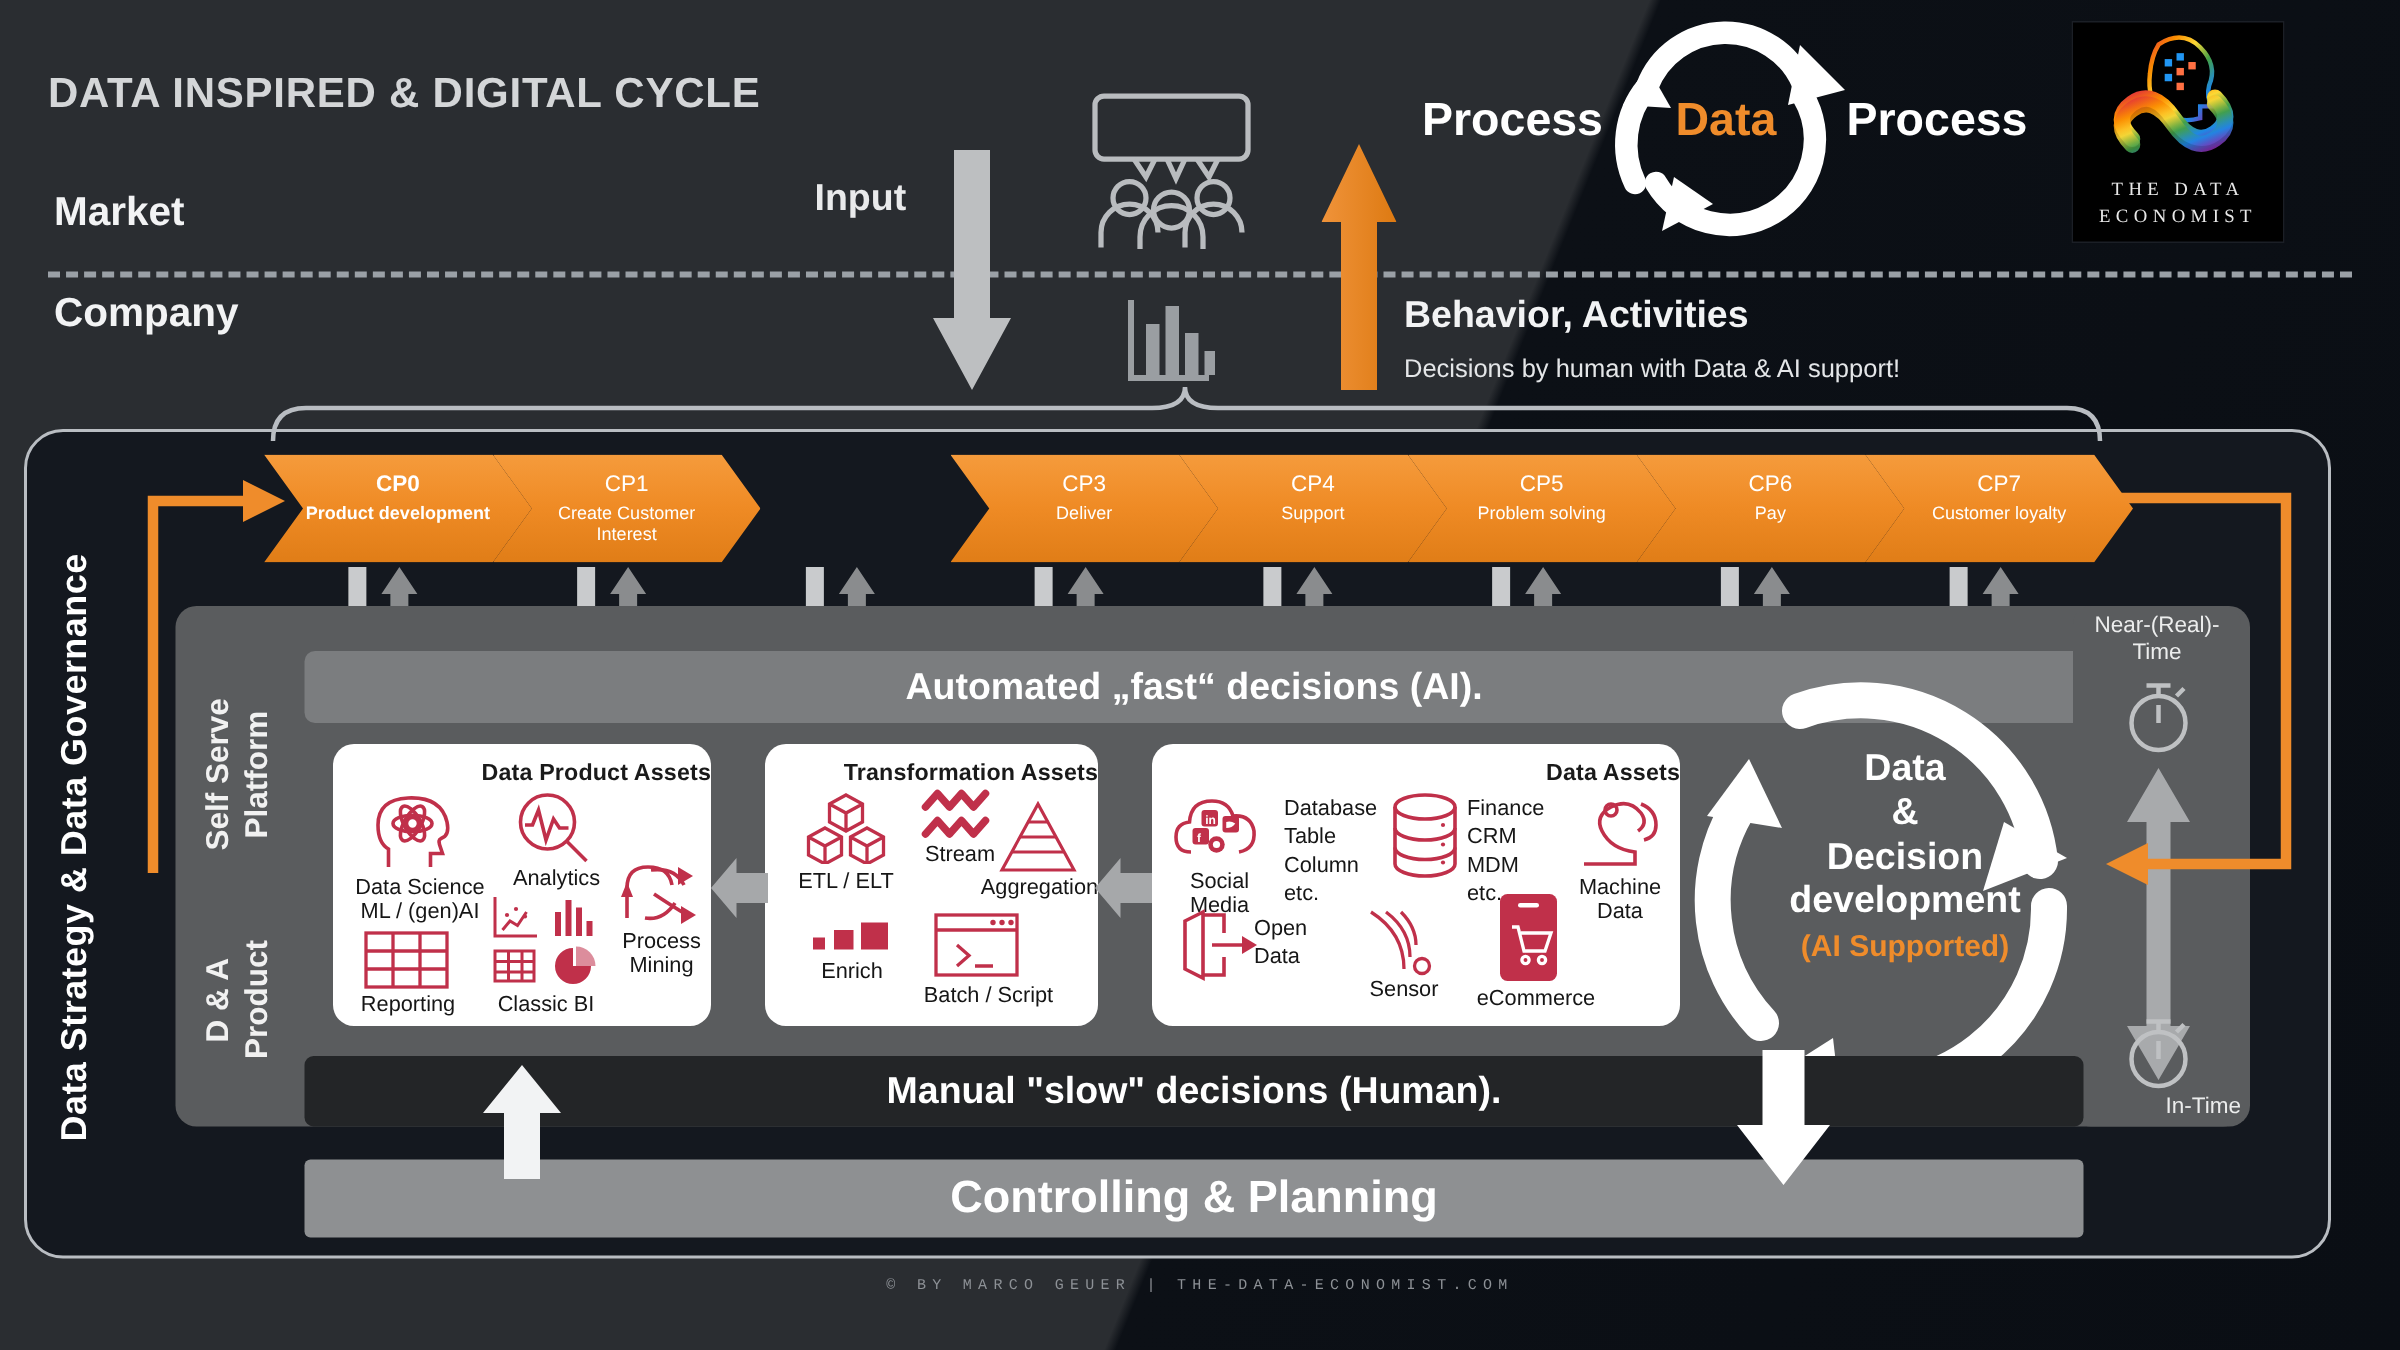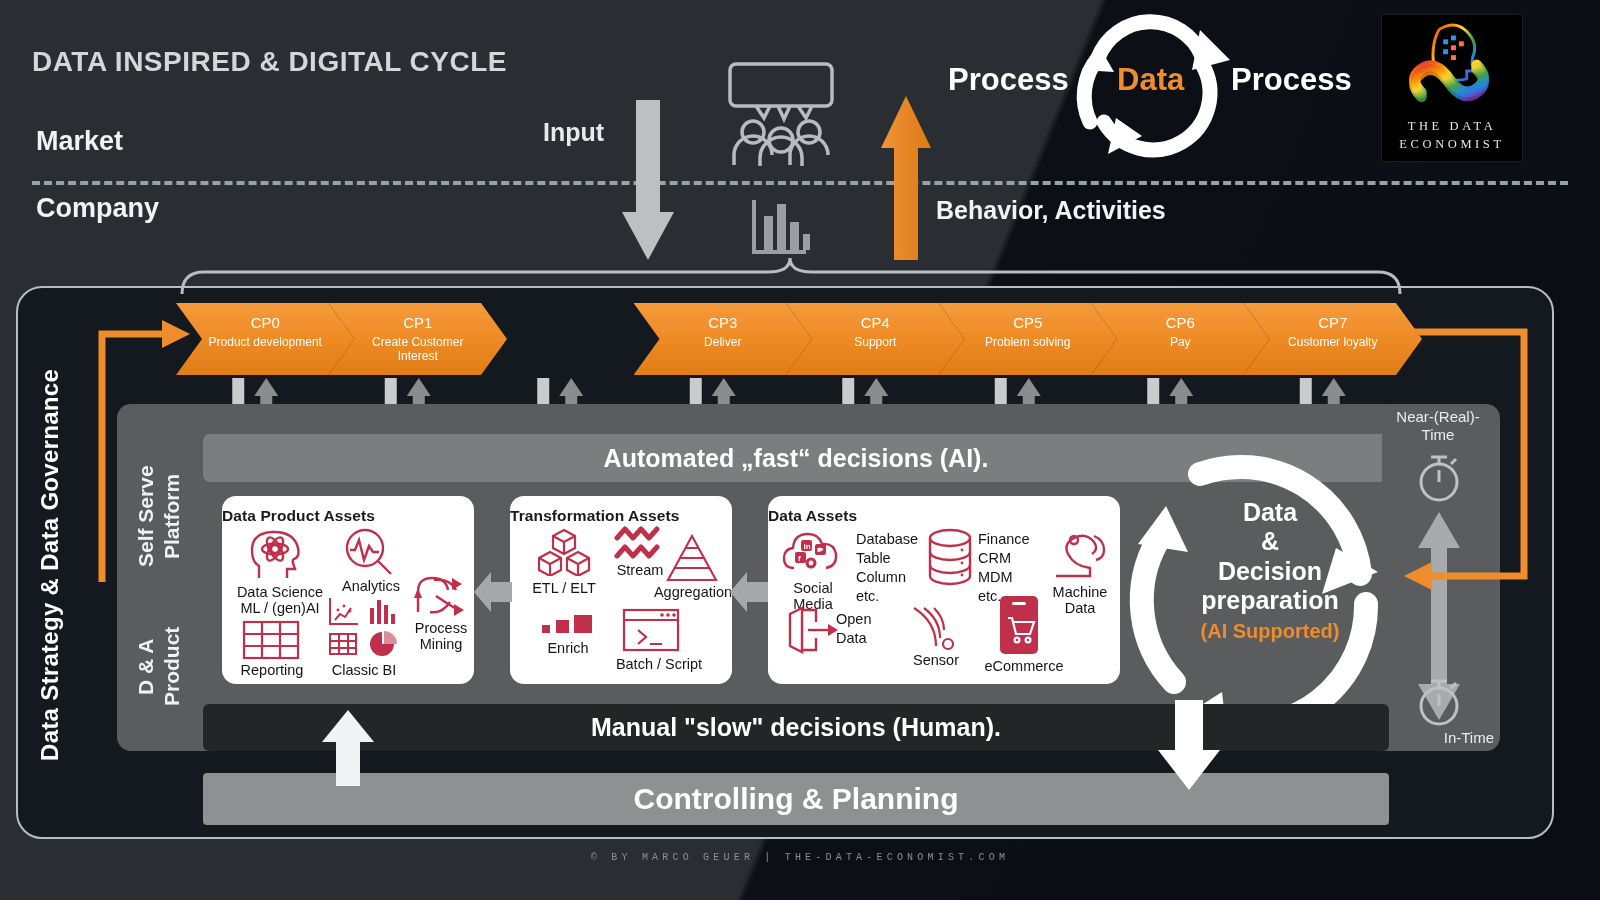--- a/index.html
+++ b/index.html
@@ -210,6 +210,7 @@
   </svg>
 
   <div class="abs" id="behavior-title">Behavior, Activities</div>
+  <div class="abs" id="behavior-sub">Decisions by human with Data &amp; AI support!</div>
 
   <svg class="abs" id="speech-icon" viewBox="0 0 110 108">
     <g fill="none" stroke="#b9bcbf" stroke-width="3.5">

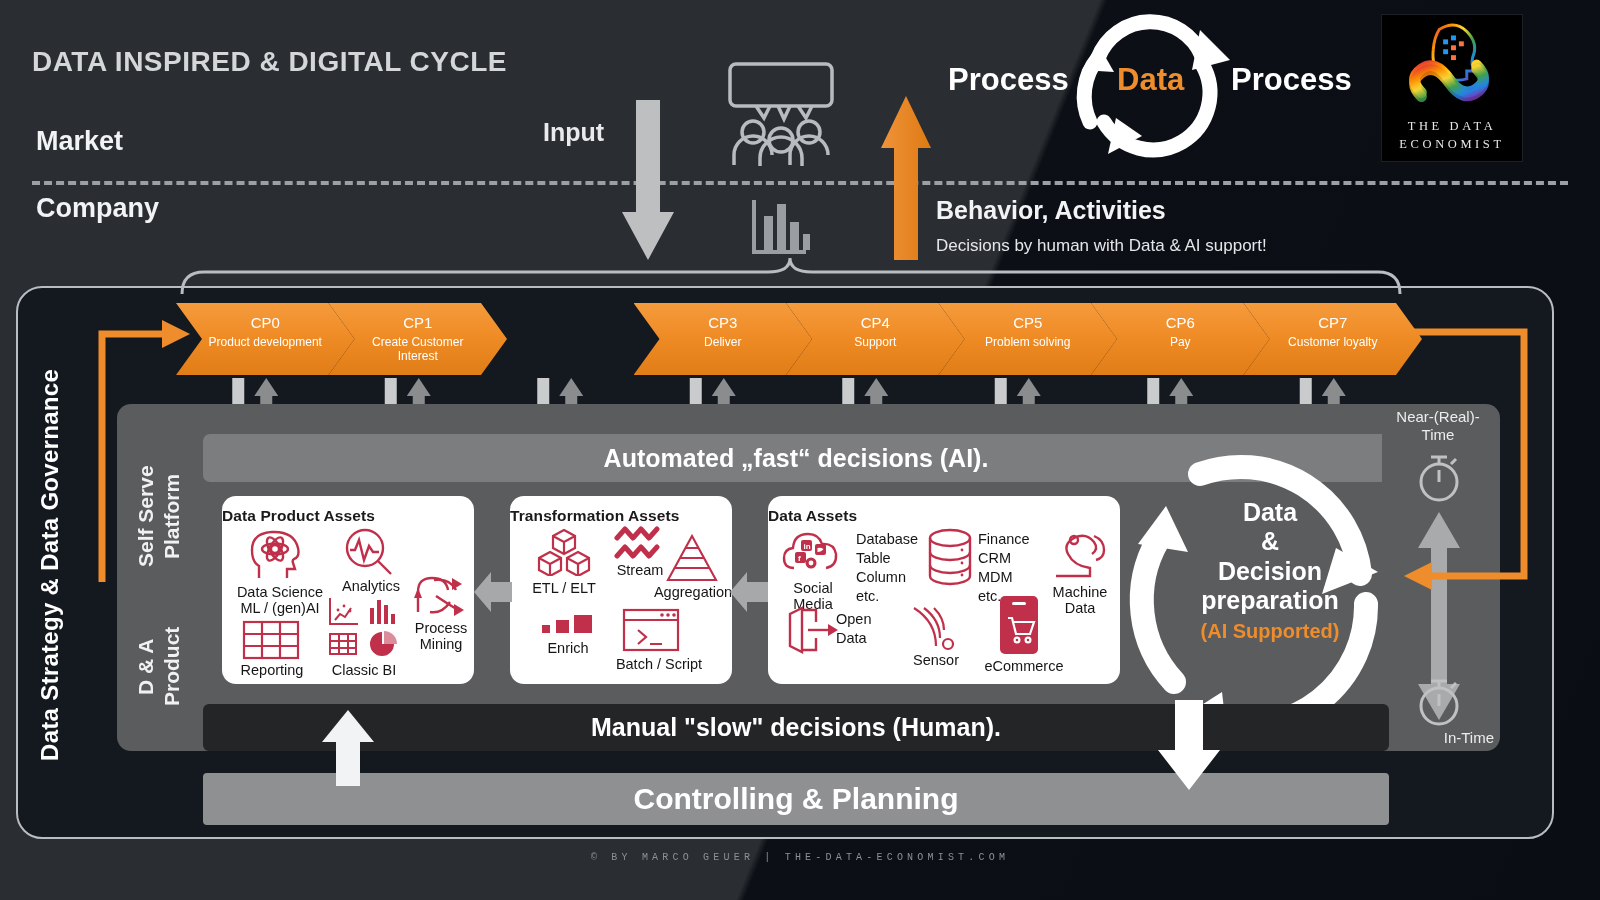--- a/index.html
+++ b/index.html
@@ -289,7 +289,7 @@
   </svg>
 
   <div class="abs" id="cp-row">
-      <div class="chev" style="left: 0px; width: 178.5px; z-index: 8;">
+      <div class="chev" style="left: 0px; width: 178.5px; z-index: 8; font-weight: bold;">
         <div class="cp-id">CP0</div>
         <div class="cp-sub">Product development</div>
       </div>

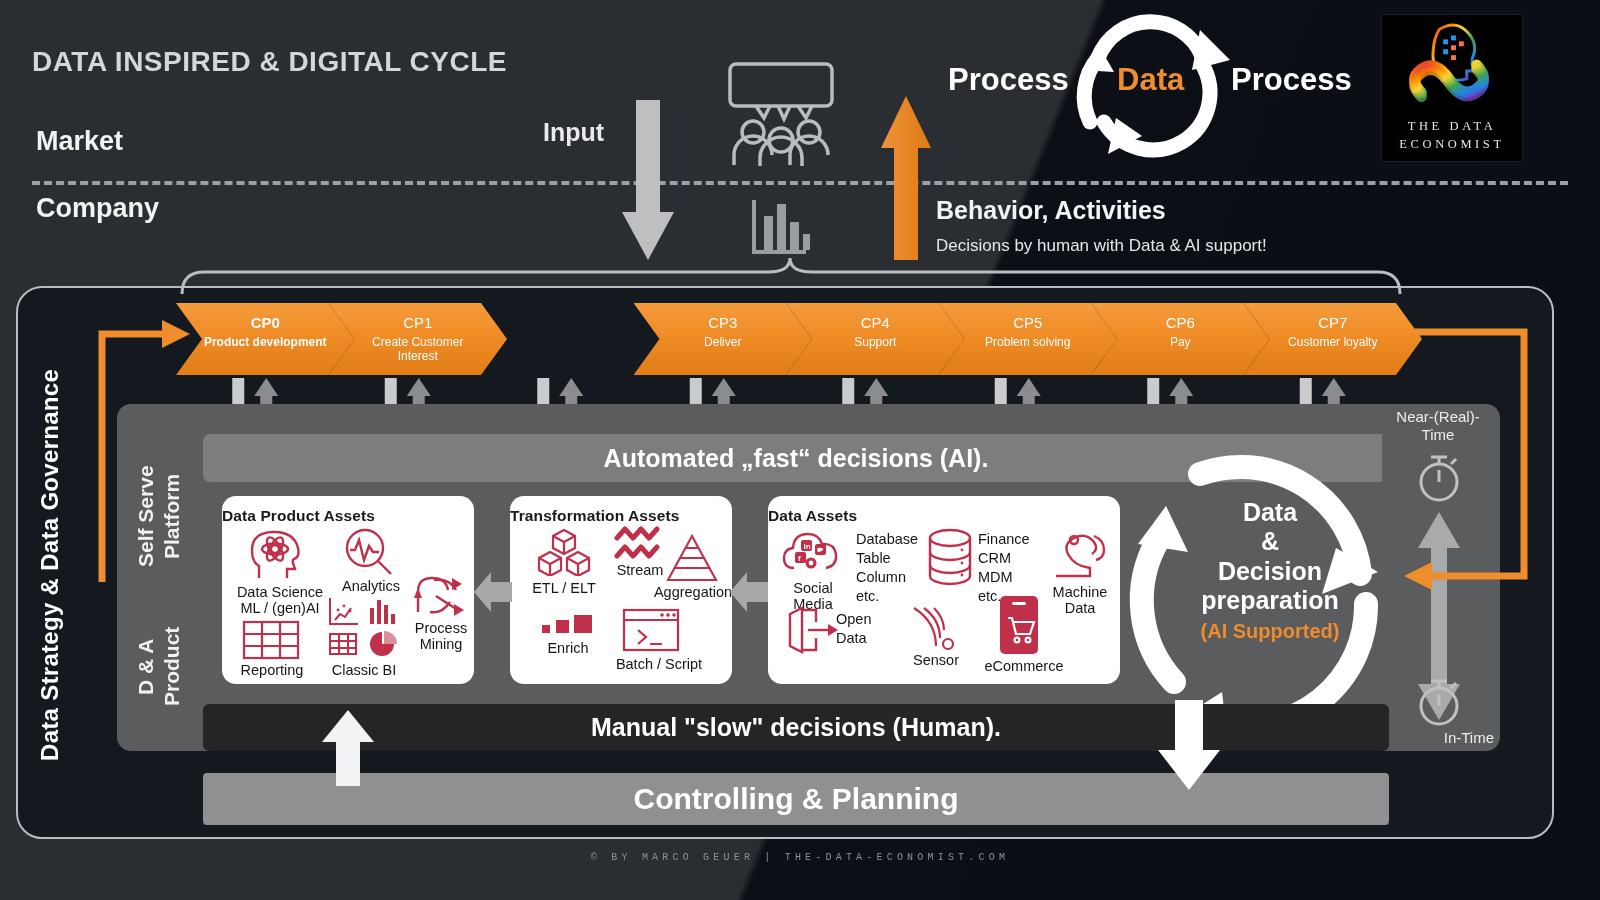--- a/index.html
+++ b/index.html
@@ -139,7 +139,7 @@
     position: absolute; background: #ffffff; border-radius: 14px;
   }
   .card-title {
-    text-align: left; font-size: 15.5px; font-weight: bold; color: #1a1a1a;
+    text-align: right; font-size: 15.5px; font-weight: bold; color: #1a1a1a;
     padding-top: 11px; letter-spacing: .1px;
   }
   #card-dpa { left: 222px; top: 496px; width: 252px; height: 188px; }

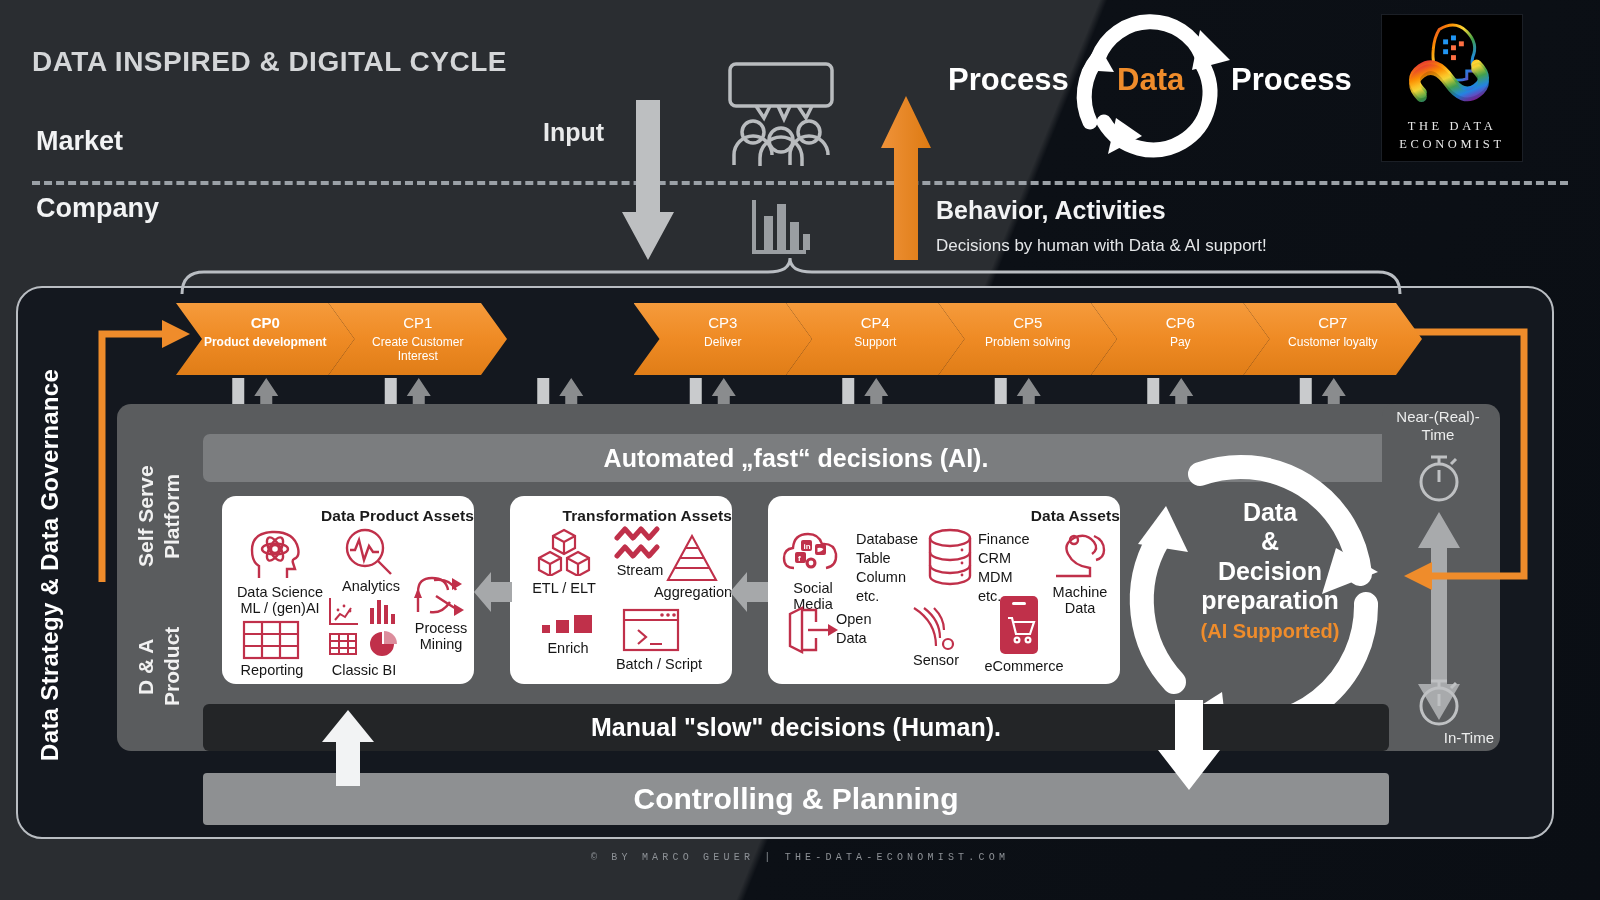--- a/index.html
+++ b/index.html
@@ -583,7 +583,7 @@
     <span>Data</span><br>
     <span>&amp;</span><br>
     <span>Decision</span><br>
-    <span>preparation</span><br>
+    <span>development</span><br>
     <span id="dec-ai">(AI Supported)</span>
   </div>
 

